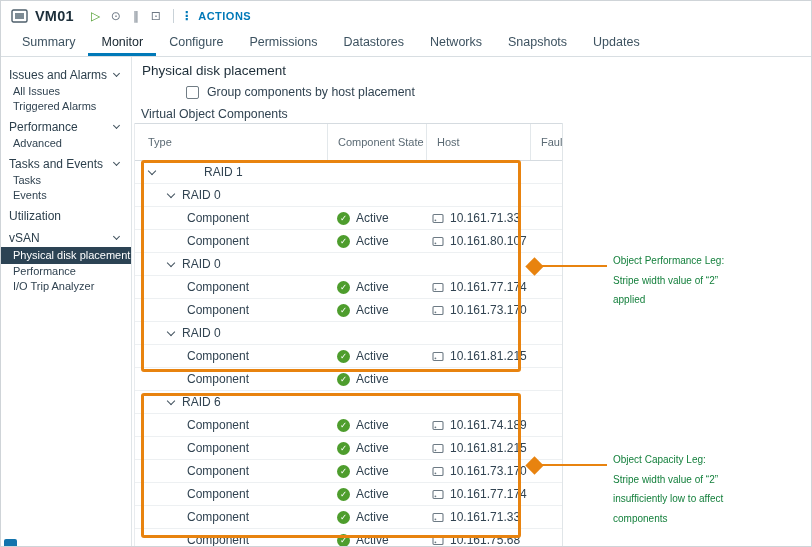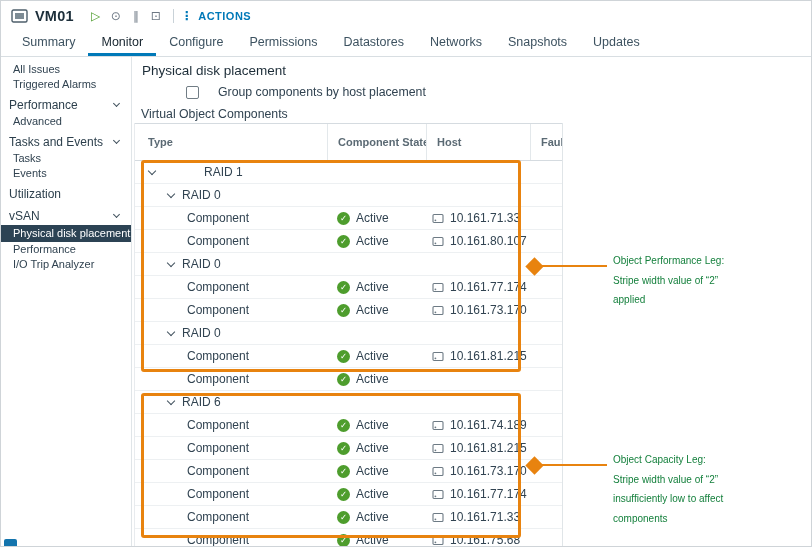--- a/index.html
+++ b/index.html
@@ -109,6 +109,10 @@
 
   <div class="body">
     <aside class="sidebar">
+        <div class="nav-section">
+          <span>Issues and Alarms</span>
+          <span class="chev small"></span>
+        </div>
         <div class="nav-item">All Issues</div>
         <div class="nav-item">Triggered Alarms</div>
         <div class="nav-section">

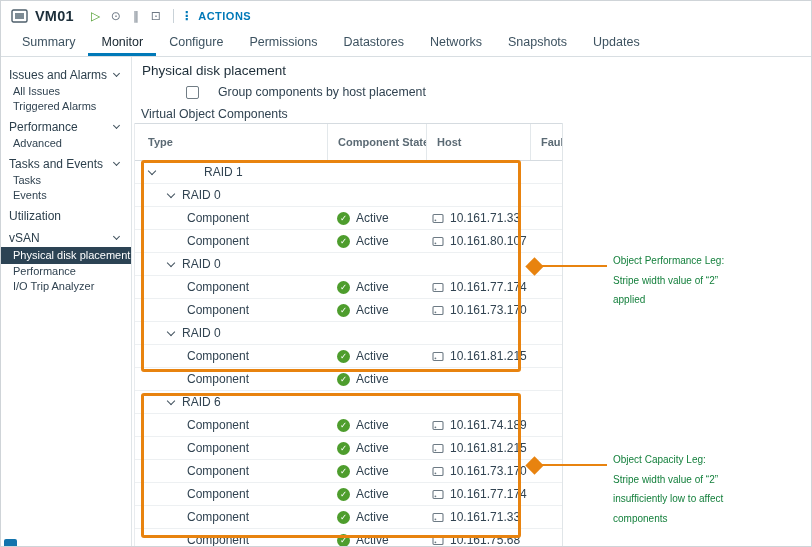--- a/index.html
+++ b/index.html
@@ -36,7 +36,7 @@
   
   .main { flex:1; position:relative; overflow:hidden; }
   .m-title { position:absolute; left:10px; top:6px; font-size:13.5px; color:#1d2d38; }
-  .m-check { position:absolute; left:10px; top:28px; display:flex; align-items:center; gap:19px;padding-left:44px; }
+  .m-check { position:absolute; left:10px; top:28px; display:flex; align-items:center; gap:8px;padding-left:44px; }
   .checkbox { width:13px; height:13px; border:1px solid #717d85; border-radius:2px; background:#fff; cursor:pointer; flex:none; }
   .check-label { font-size:12.3px; color:#314351; }
   .m-voclabel { position:absolute; left:9px; top:50px; font-size:12.3px; color:#314351; }

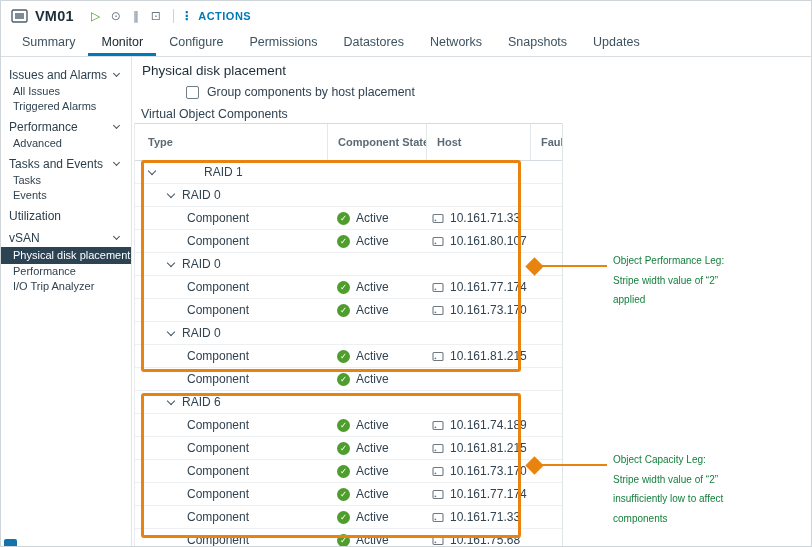--- a/index.html
+++ b/index.html
@@ -44,7 +44,7 @@
     border-left:1px solid #e8ebee; border-right:1px solid #e0e5e8; overflow:hidden; }
   .thead { display:grid; grid-template-columns:192px 99px 104px 100px; height:38px;
     border-top:1px solid #d5dbe0; border-bottom:1px solid #d5dbe0; align-items:center;
-    font-size:11px; font-weight:bold; color:#5b6a74; }
+    font-size:11px; font-weight:normal; color:#5b6a74; }
   .thead .hcell { padding-left:13px; height:100%; display:flex; align-items:center; white-space:nowrap; overflow:hidden; }
   .thead .hcell + .hcell { border-left:1px solid #e3e8eb; padding-left:10px; }
   .trow { display:grid; grid-template-columns:192px 99px 104px 100px; height:23px;

